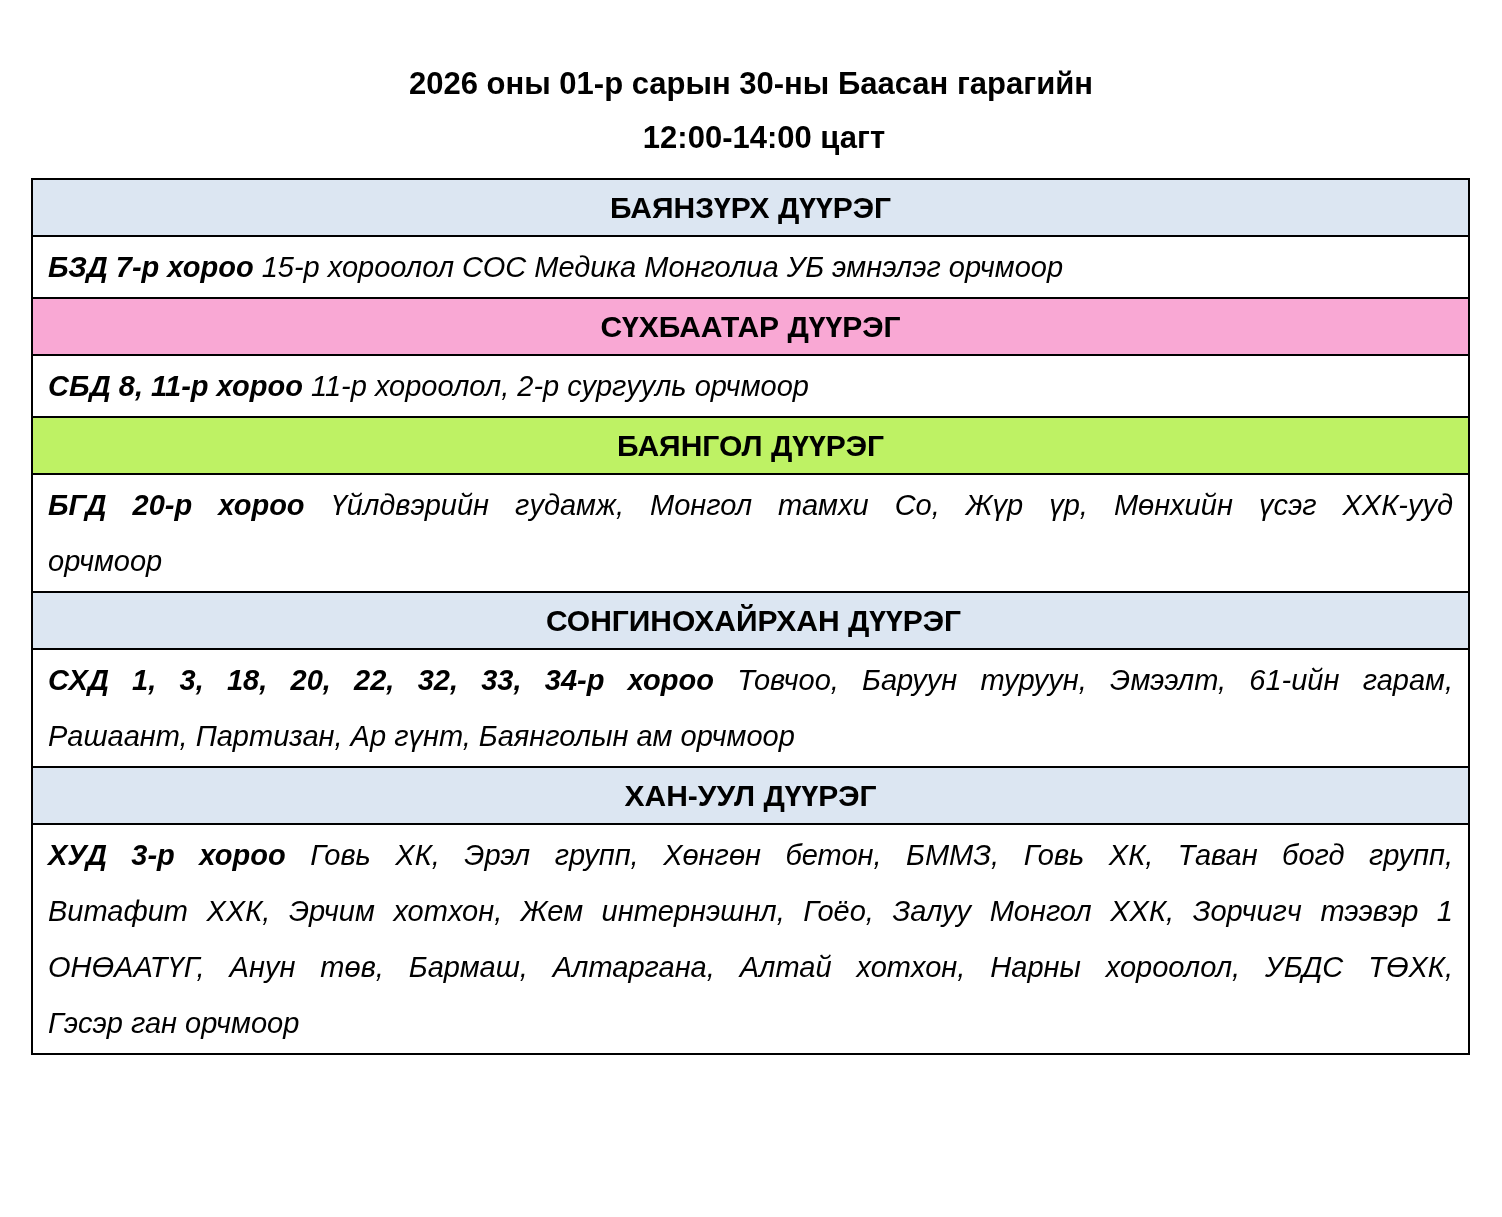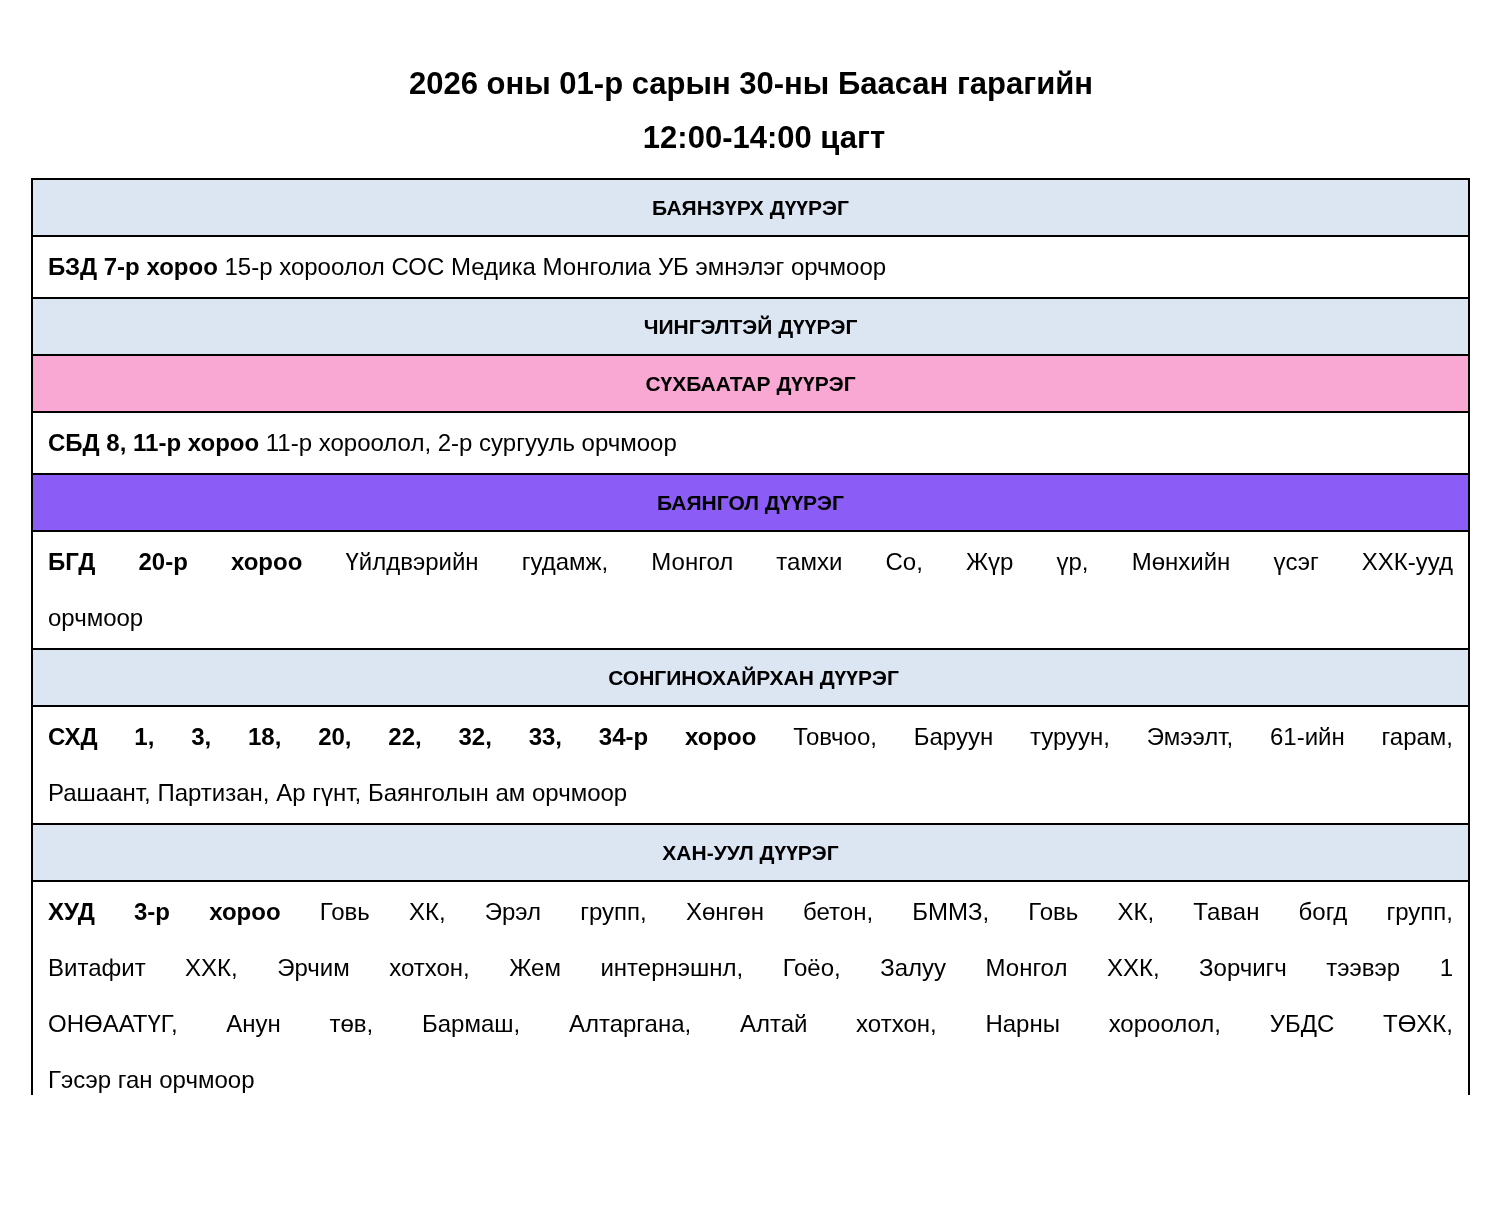--- a/index.html
+++ b/index.html
@@ -44,7 +44,7 @@
     background: #dce6f2;
     text-align: center;
     font-weight: bold;
-    font-size: 21px;
+    font-size: 30px;
     line-height: 55px;
     height: 55px;
     overflow: hidden;

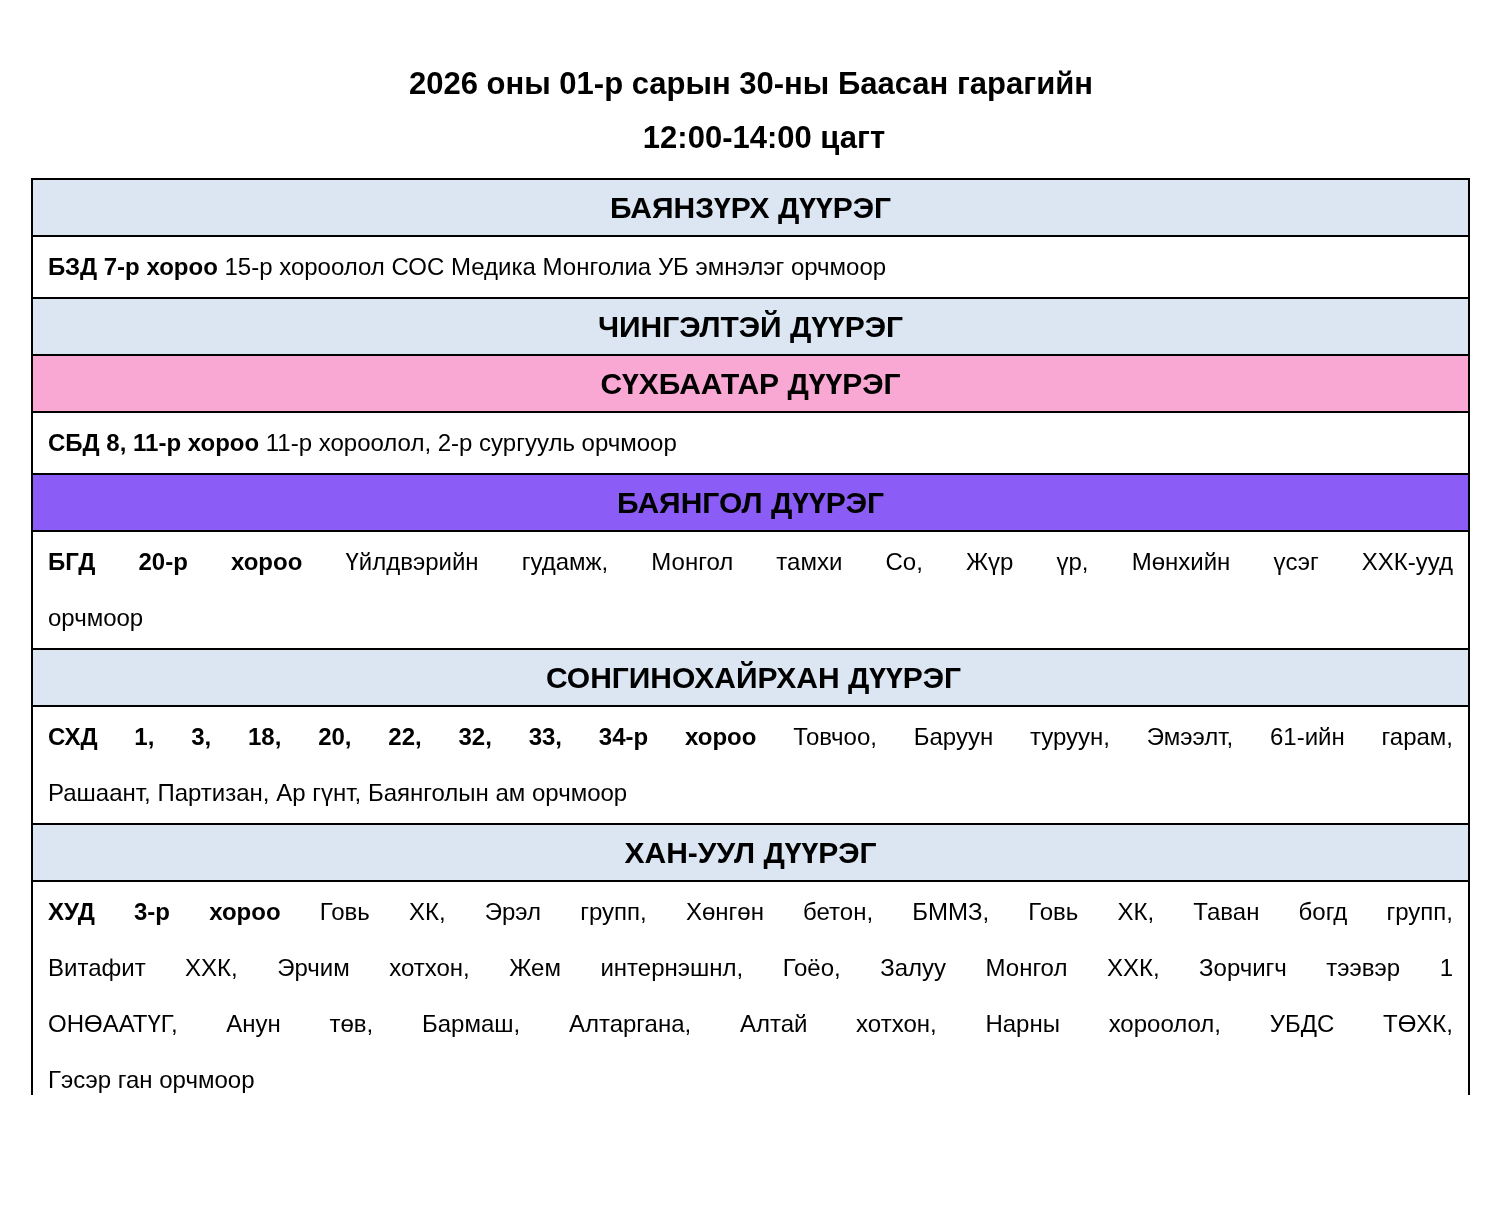--- a/index.html
+++ b/index.html
@@ -52,7 +52,8 @@
   .brow {
     background: #ffffff;
     padding: 2px 15px;
-    font-size: 24px;
+    font-size: 29px;
+    font-style: italic;
   }
   .schedule-table > div + div {
     border-top: 2px solid #000000;

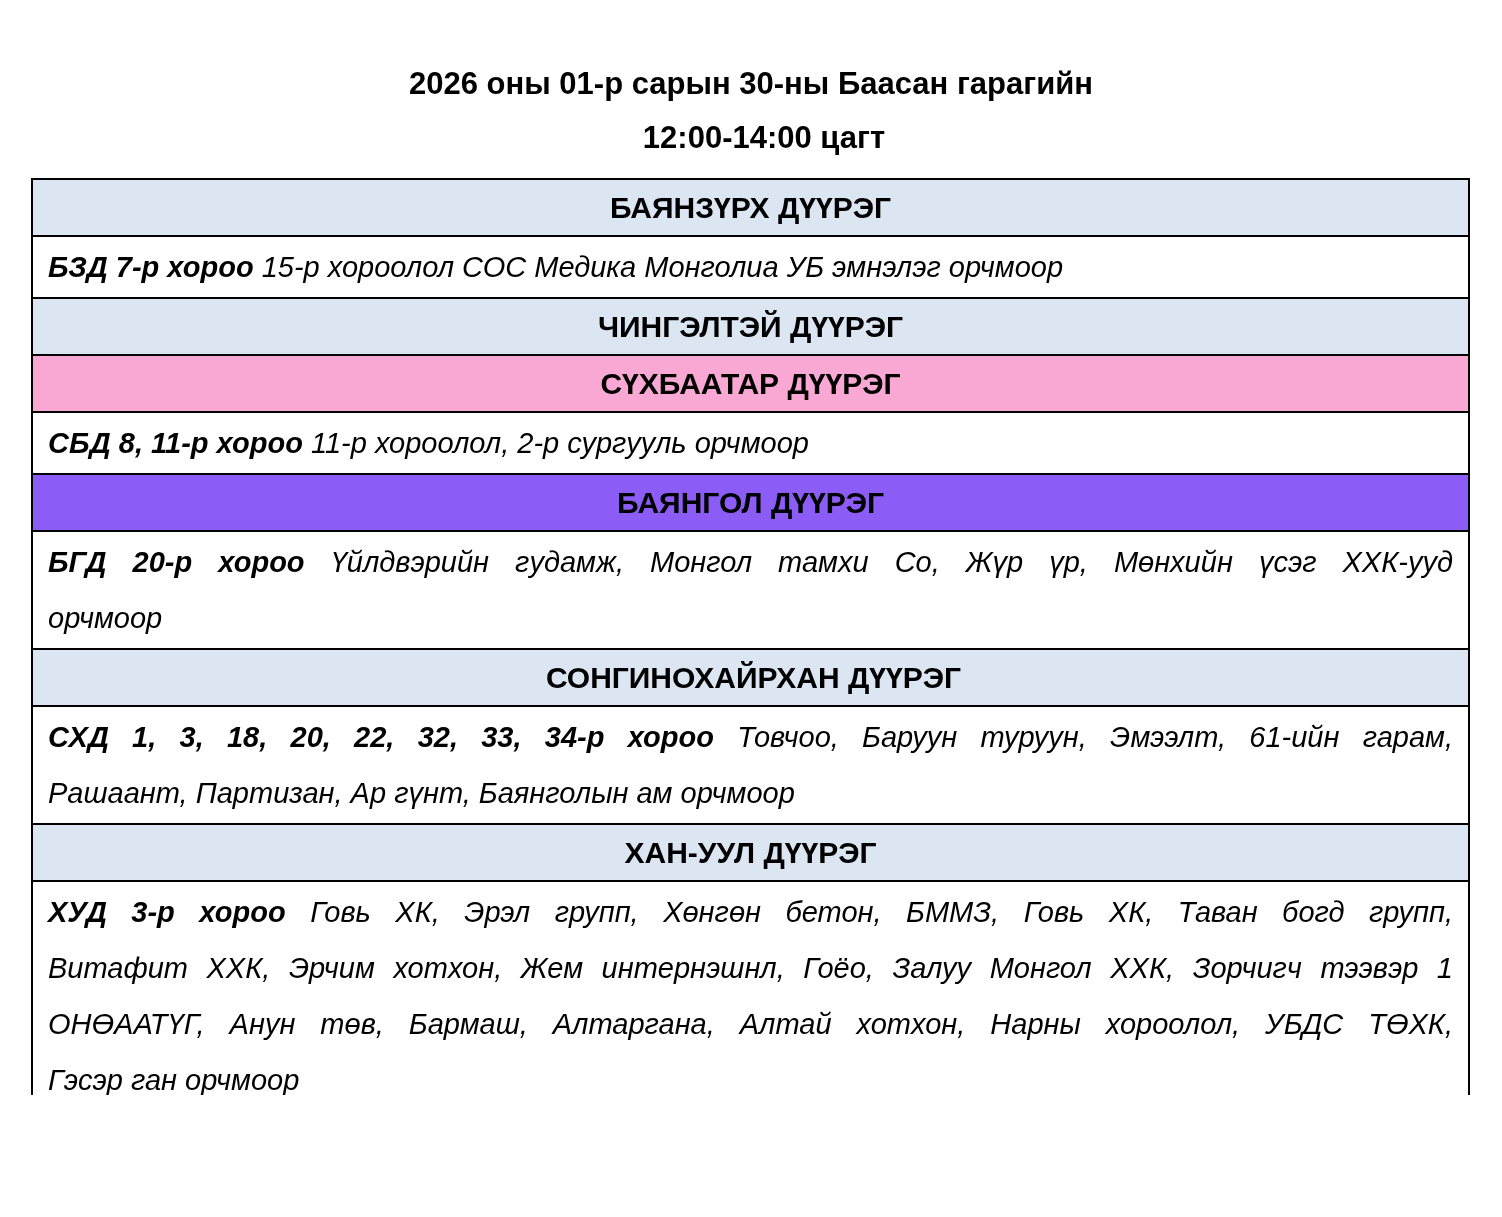--- a/index.html
+++ b/index.html
@@ -84,7 +84,6 @@
       <div class="brow">
         <div class="line last"><span class="khoroo">БЗД 7-р хороо</span> <span>15-р хороолол СОС Медика Монголиа УБ эмнэлэг орчмоор</span></div>
       </div>
-      <div class="hrow" style="background: rgb(220, 230, 242);"><span>ЧИНГЭЛТЭЙ ДҮҮРЭГ</span></div>
       <div class="hrow" style="background: #f9a8d4;"><span>СҮХБААТАР ДҮҮРЭГ</span></div>
       <div class="brow">
         <div class="line last"><span class="khoroo">СБД 8, 11-р хороо</span> <span>11-р хороолол, 2-р сургууль орчмоор</span></div>

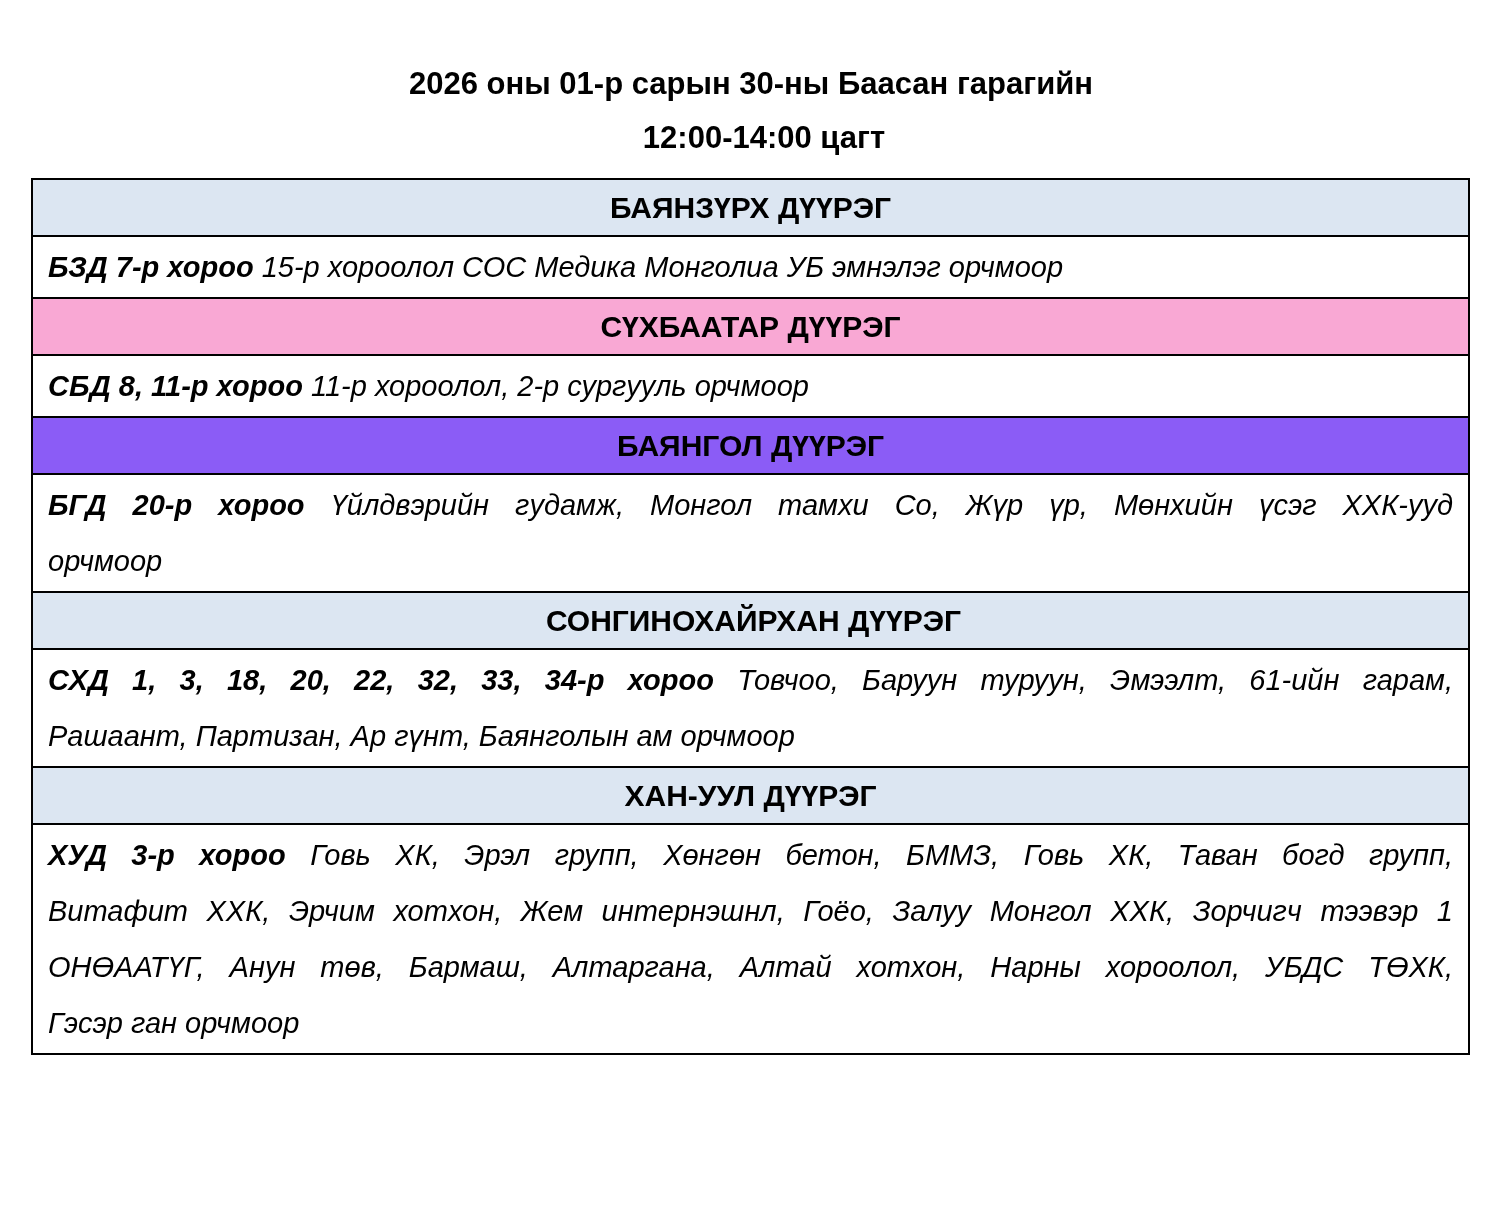--- a/index.html
+++ b/index.html
@@ -88,7 +88,7 @@
       <div class="brow">
         <div class="line last"><span class="khoroo">СБД 8, 11-р хороо</span> <span>11-р хороолол, 2-р сургууль орчмоор</span></div>
       </div>
-      <div class="hrow" style="background: #8b5cf6;"><span>БАЯНГОЛ ДҮҮРЭГ</span></div>
+      <div class="hrow" style="background: #bef264;"><span>БАЯНГОЛ ДҮҮРЭГ</span></div>
       <div class="brow">
         <div class="line"><span class="khoroo">БГД 20-р хороо</span> <span>Үйлдвэрийн гудамж, Монгол тамхи Со, Жүр үр, Мөнхийн үсэг ХХК-ууд</span></div>
         <div class="line last"><span>орчмоор</span></div>

